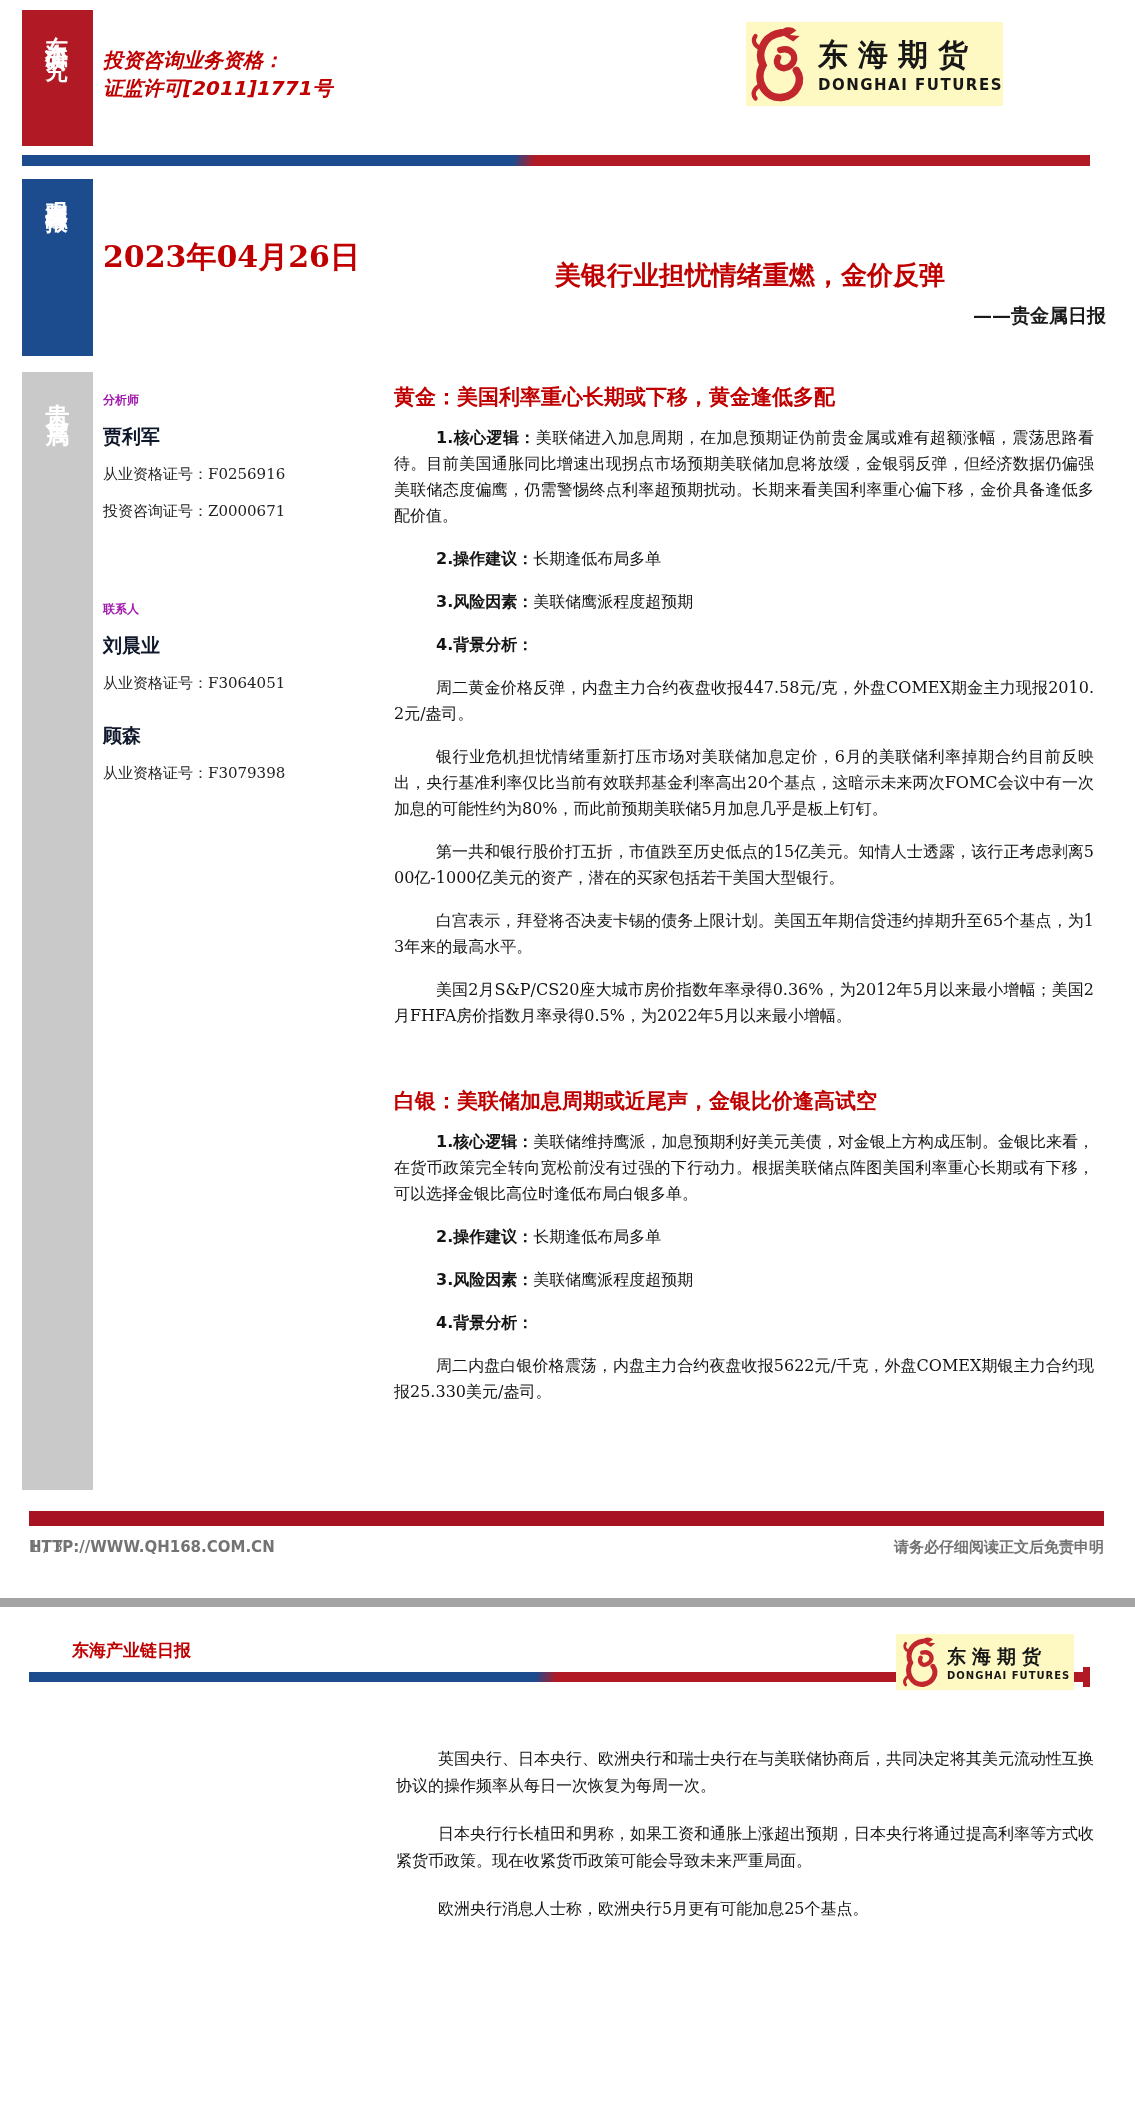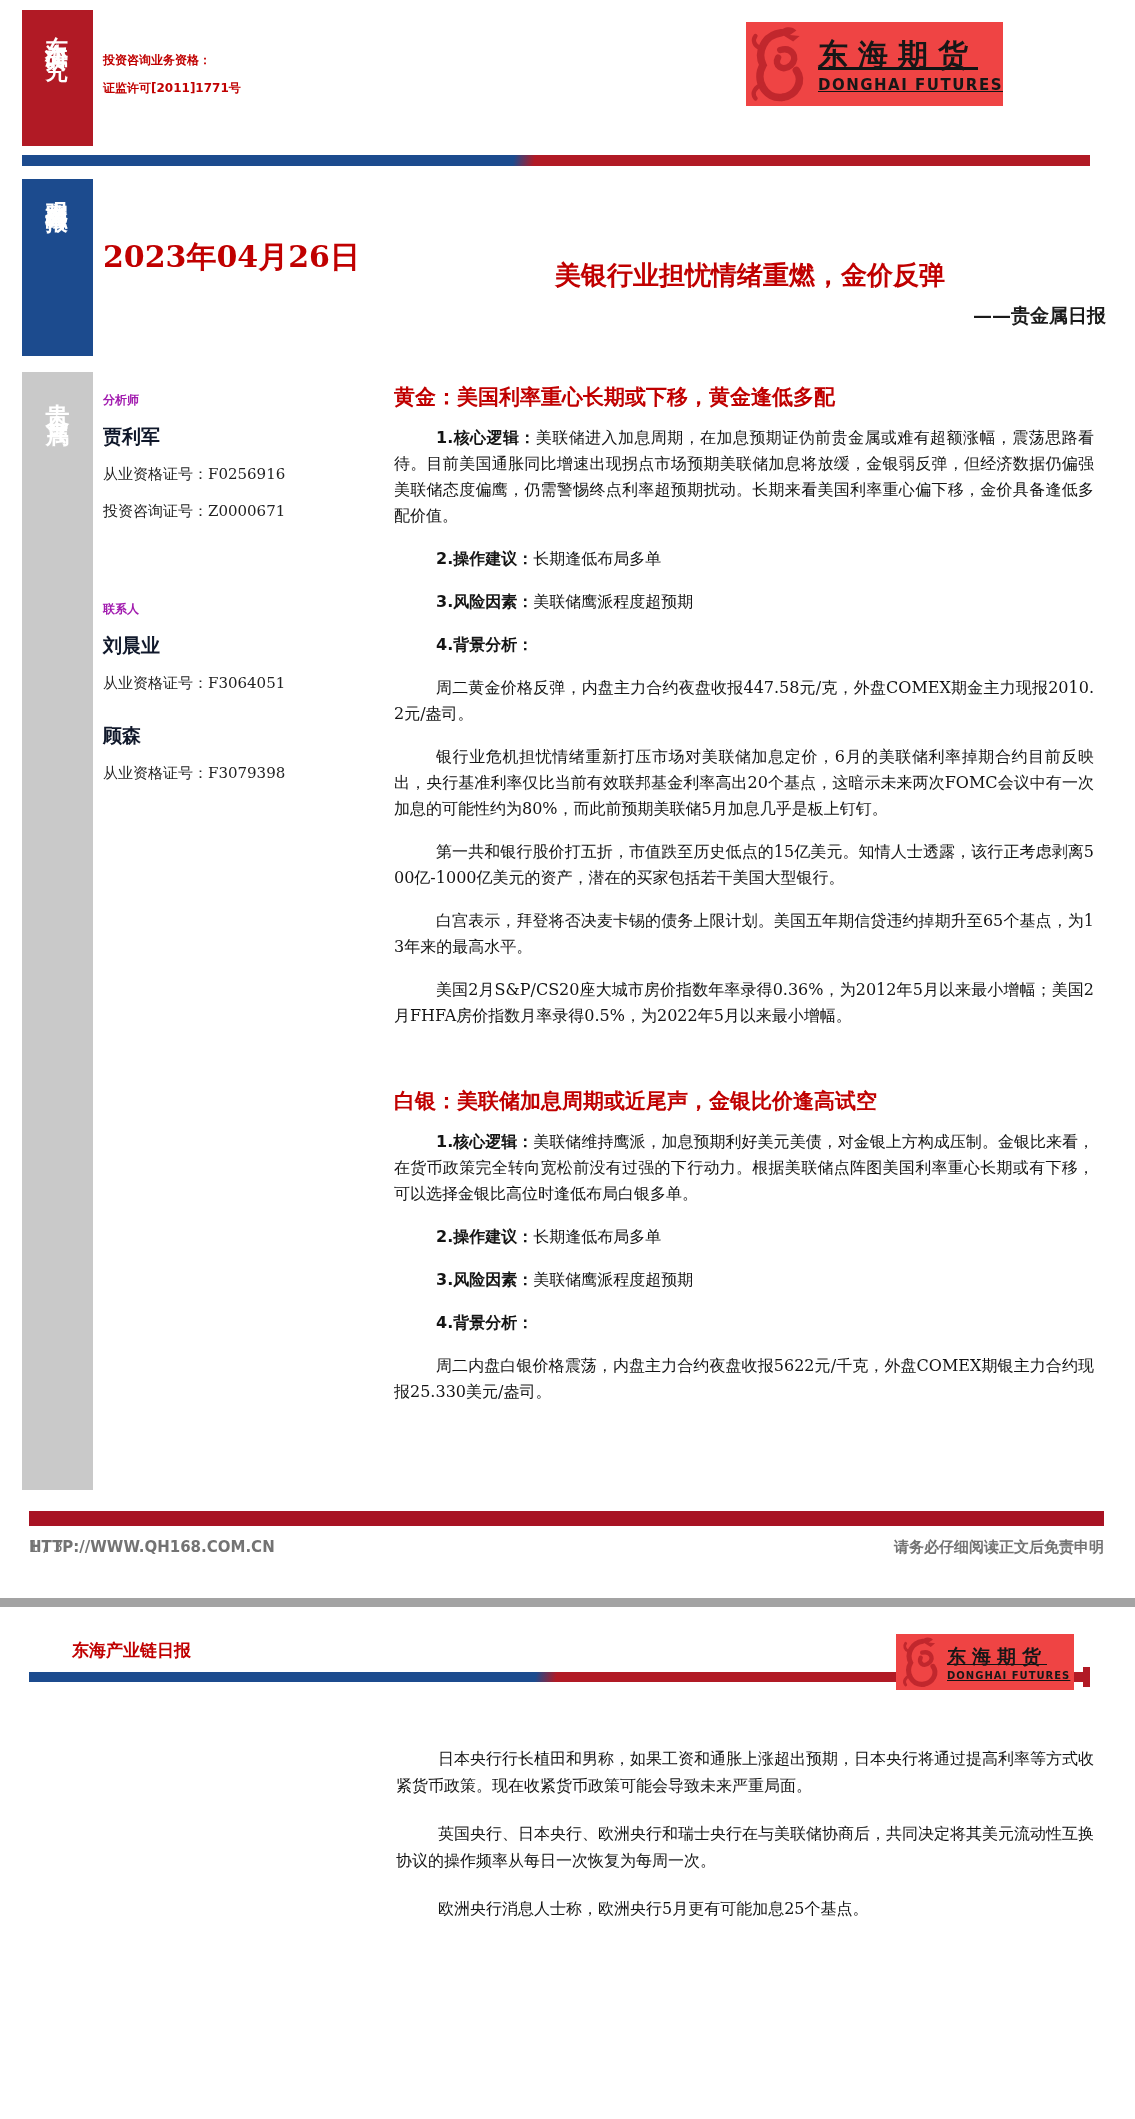--- a/index.html
+++ b/index.html
@@ -19,7 +19,7 @@
 
   
   #qualification{position:absolute;left:103px;top:46px;color:#c00000;font-weight:700;
-                 font-size:12px;line-height:28px;font-family:"DejaVu Sans","Liberation Sans",sans-serif;}
+                 font-size:20px;line-height:28px;font-family:"DejaVu Sans","Liberation Sans",sans-serif;font-style:italic;}
   .logo{position:absolute;display:flex;align-items:center;background:#ef4444;text-decoration:underline;}
   #logo1{left:746px;top:22px;}
   #logo1 .dragon{width:62px;height:84px;margin-right:10px;}

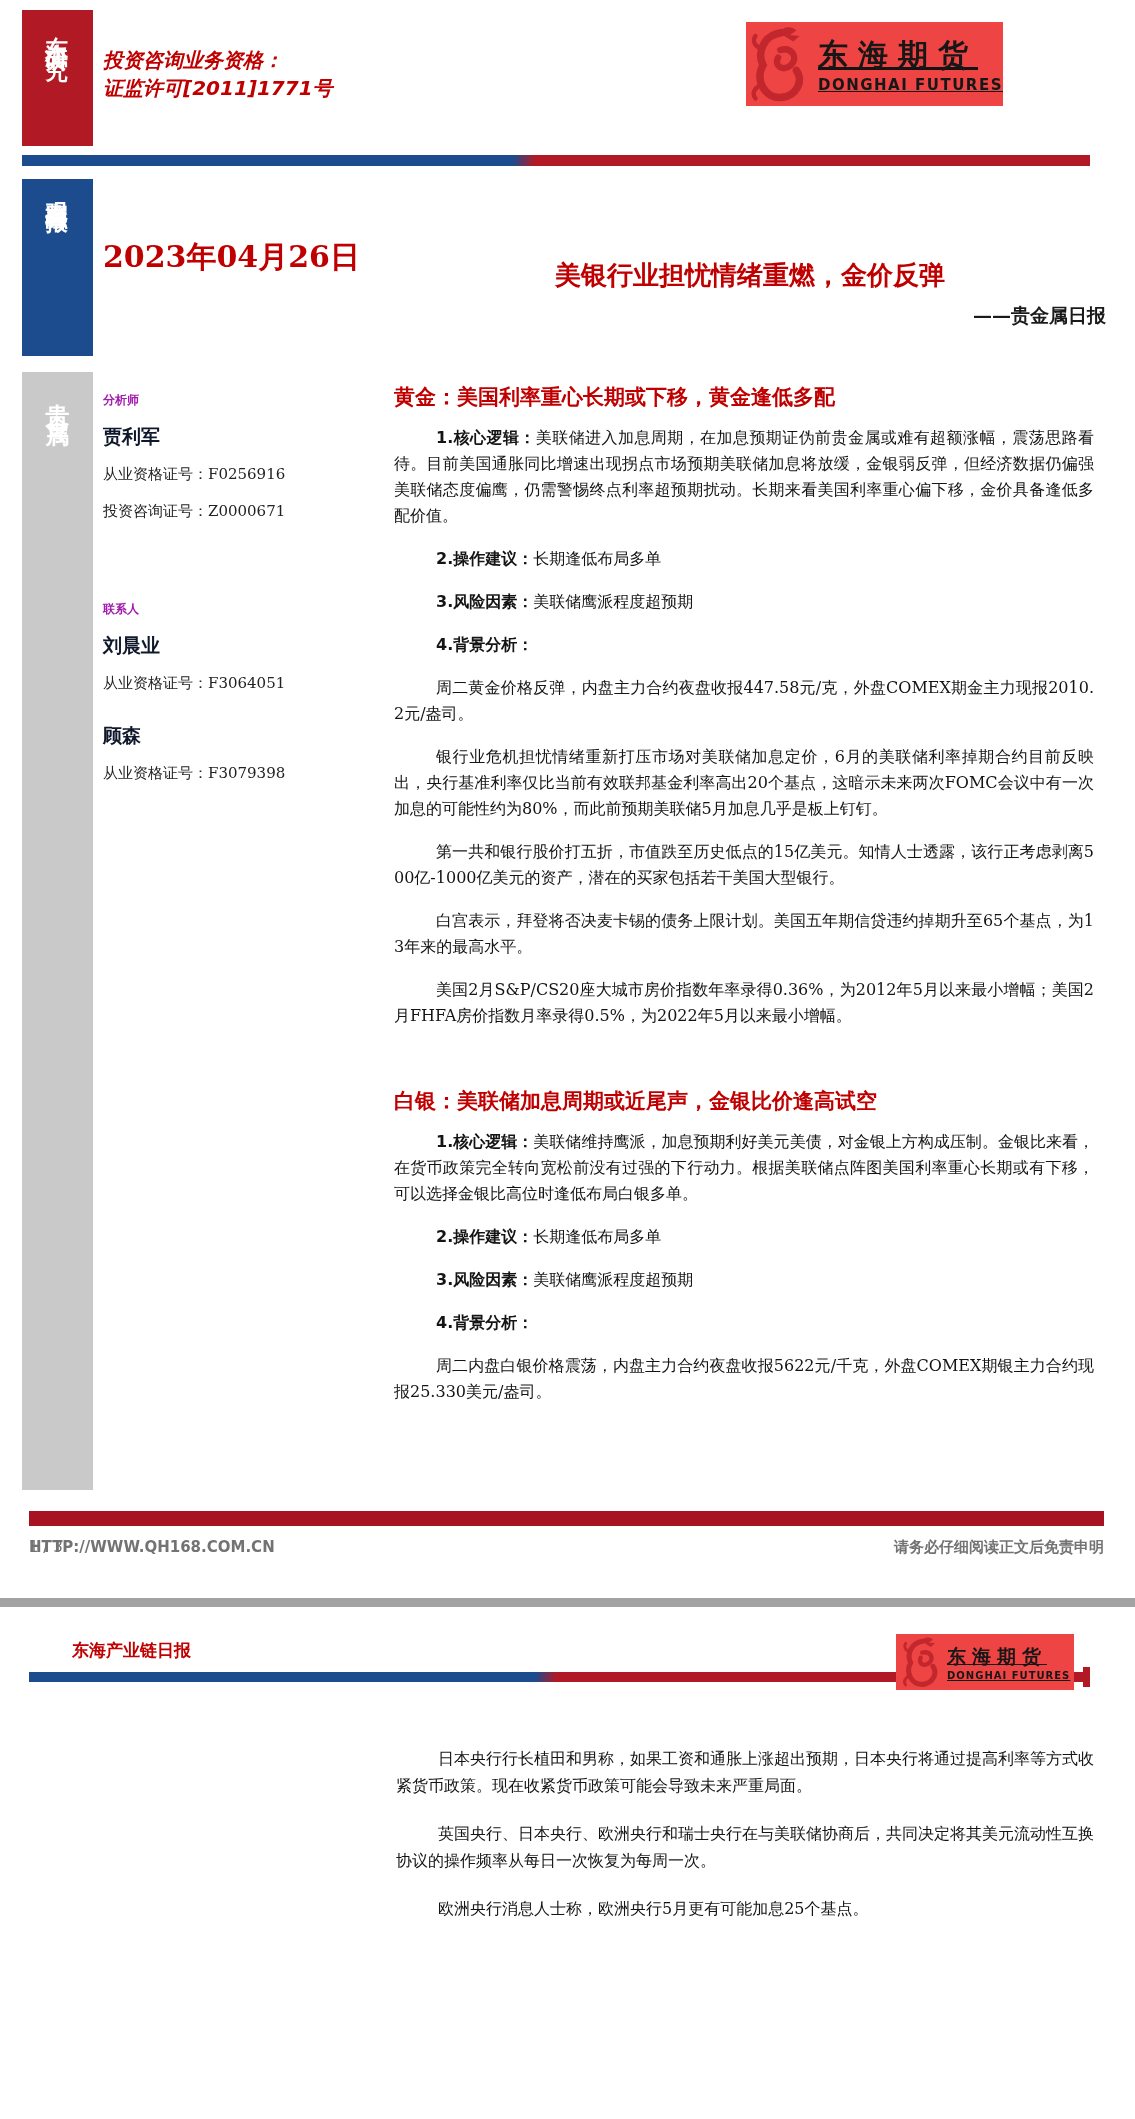--- a/index.html
+++ b/index.html
@@ -20,7 +20,7 @@
   
   #qualification{position:absolute;left:103px;top:46px;color:#c00000;font-weight:700;
                  font-size:20px;line-height:28px;font-family:"DejaVu Sans","Liberation Sans",sans-serif;font-style:italic;}
-  .logo{position:absolute;display:flex;align-items:center;background:#ef4444;text-decoration:underline;}
+  .logo{position:absolute;display:flex;align-items:center;background:#fef9c3;}
   #logo1{left:746px;top:22px;}
   #logo1 .dragon{width:62px;height:84px;margin-right:10px;}
   #logo1 .logo-cn{font-size:30px;letter-spacing:10px;}

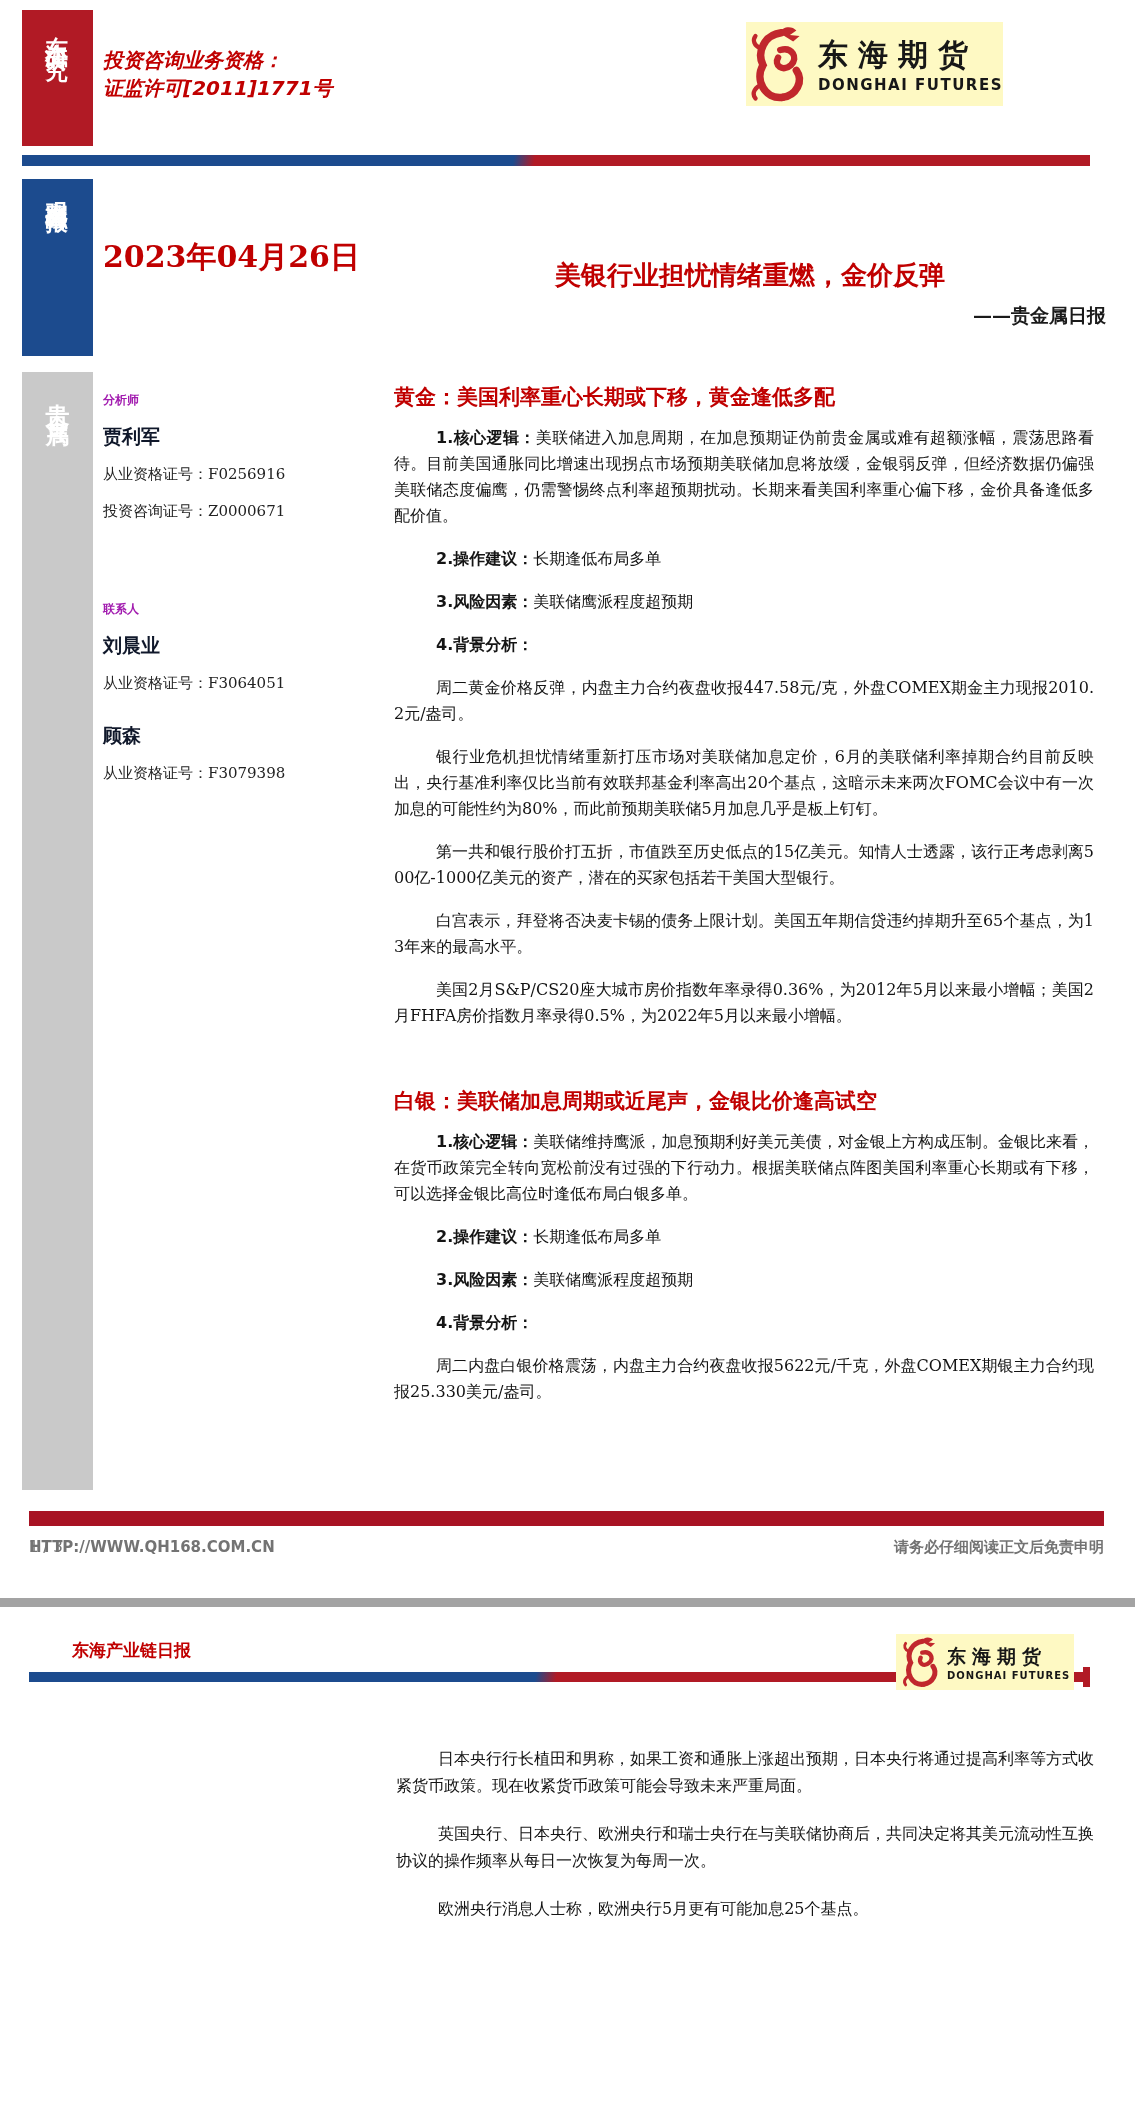--- a/index.html
+++ b/index.html
@@ -198,8 +198,8 @@
   </div>
 
   <div id="content2">
+    <p class="body">英国央行、日本央行、欧洲央行和瑞士央行在与美联储协商后，共同决定将其美元流动性互换协议的操作频率从每日一次恢复为每周一次。</p>
     <p class="body">日本央行行长植田和男称，如果工资和通胀上涨超出预期，日本央行将通过提高利率等方式收紧货币政策。现在收紧货币政策可能会导致未来严重局面。</p>
-    <p class="body">英国央行、日本央行、欧洲央行和瑞士央行在与美联储协商后，共同决定将其美元流动性互换协议的操作频率从每日一次恢复为每周一次。</p>
     <p class="body">欧洲央行消息人士称，欧洲央行5月更有可能加息25个基点。</p>
   </div>
 

